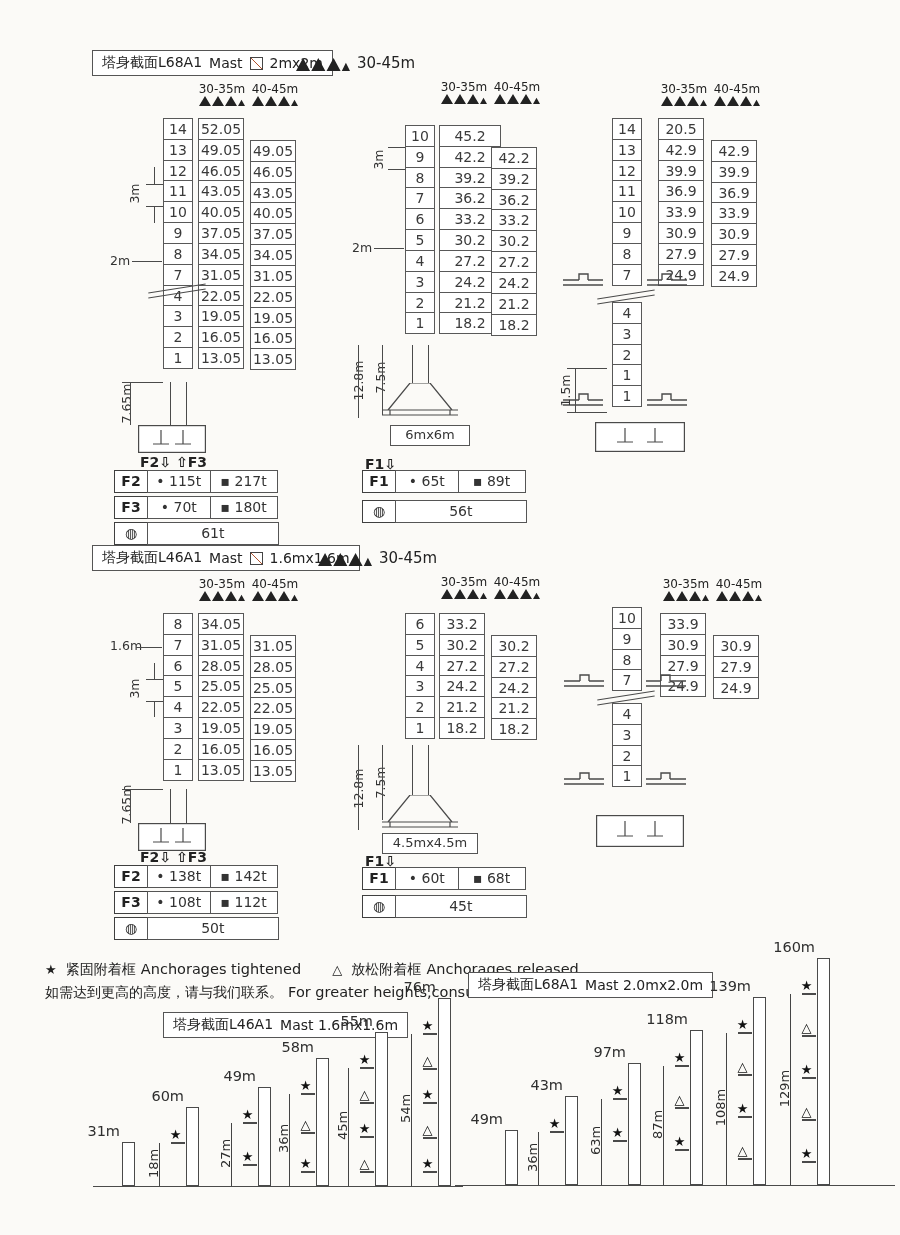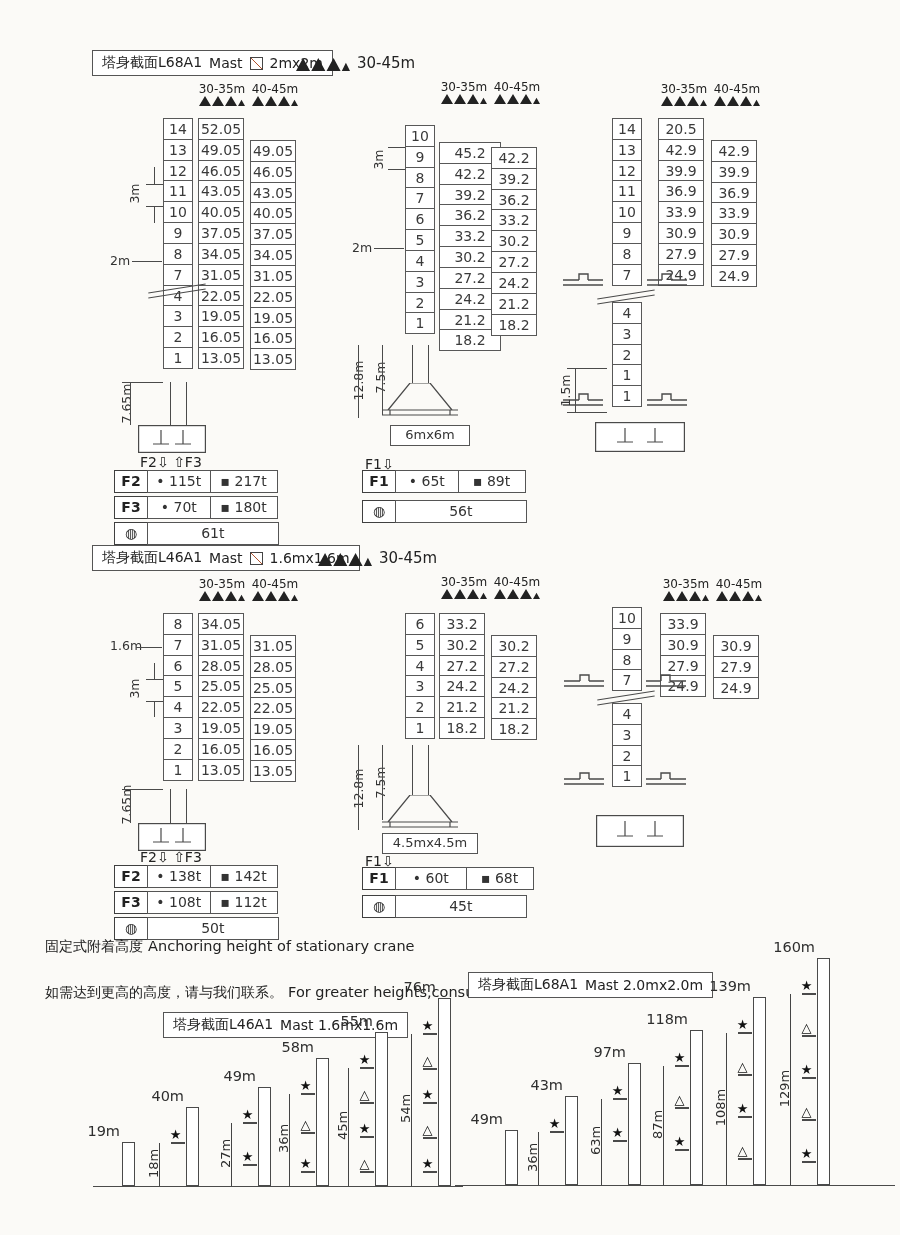--- a/index.html
+++ b/index.html
@@ -174,7 +174,7 @@
         <div class="cell">2</div>
         <div class="cell">1</div>
       </div>
-    <div class="cellcol" style="left:89px;top:62px;width:62px">
+    <div class="cellcol" style="left:89px;top:45px;width:62px">
         <div class="cell">45.2</div>
         <div class="cell">42.2</div>
         <div class="cell">39.2</div>

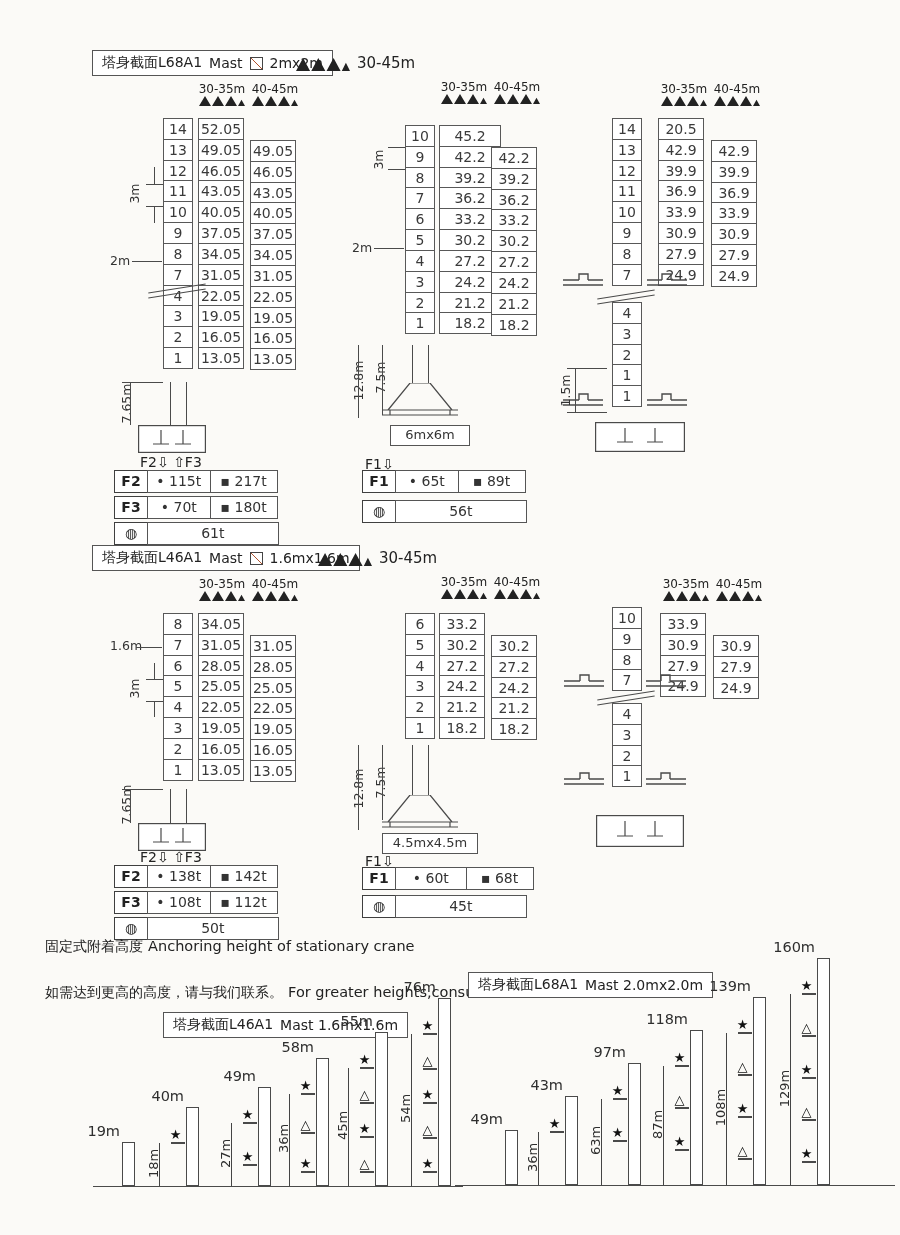--- a/index.html
+++ b/index.html
@@ -23,7 +23,7 @@
   .brk{position:absolute;width:58px;height:10px}
   .brk::before,.brk::after{content:"";position:absolute;left:0;width:100%;height:1.4px;background:#4a4a4a;transform:rotate(-9deg)}
   .brk::before{top:2px}.brk::after{top:7px}
-  .fcap{position:absolute;font-size:14px;font-weight:400;color:#222;white-space:nowrap}
+  .fcap{position:absolute;font-size:14px;font-weight:700;color:#222;white-space:nowrap}
   .trow{position:absolute;display:flex}
   .tlab{box-sizing:border-box;width:34px;height:23px;border:1.5px solid #3f3f3f;background:#fff;text-align:center;font-size:14px;line-height:20px;font-weight:600;color:#222}
   .tcell{box-sizing:border-box;height:23px;border:1.2px solid #555;margin-left:-1.2px;background:#fff;font-size:14px;line-height:20px;text-align:center;color:#333}

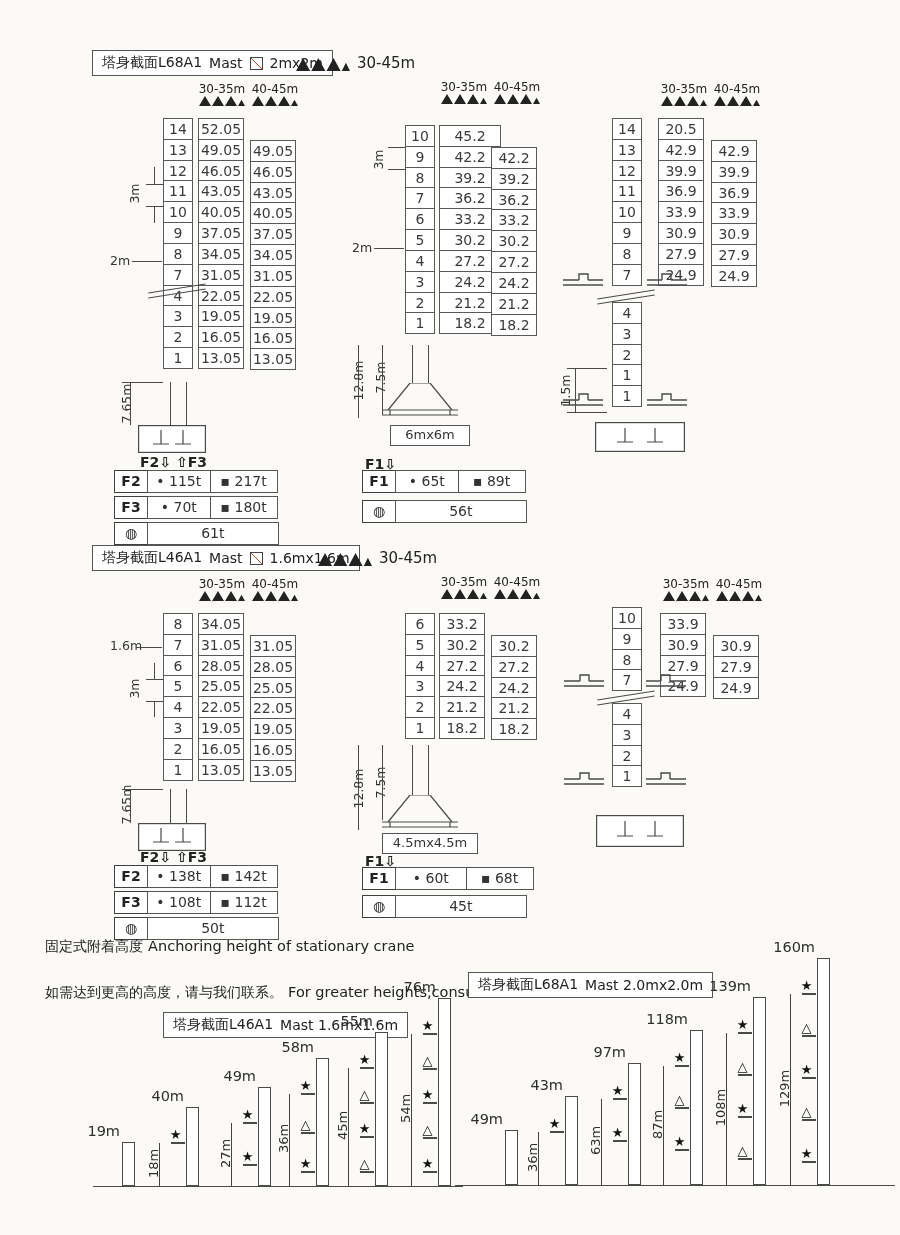--- a/index.html
+++ b/index.html
@@ -441,7 +441,7 @@
     <span class="fcap" style="left:15px;top:278px">F1⇩</span>
     <div class="trow" style="left:12px;top:292px">
       <div class="tlab">F1</div>
-      <div class="tcell" style="width:72px">• 60t</div>
+      <div class="tcell" style="width:64px">• 60t</div>
       <div class="tcell" style="width:68px">▪ 68t</div>
     </div>
     <div class="trow" style="left:12px;top:320px">

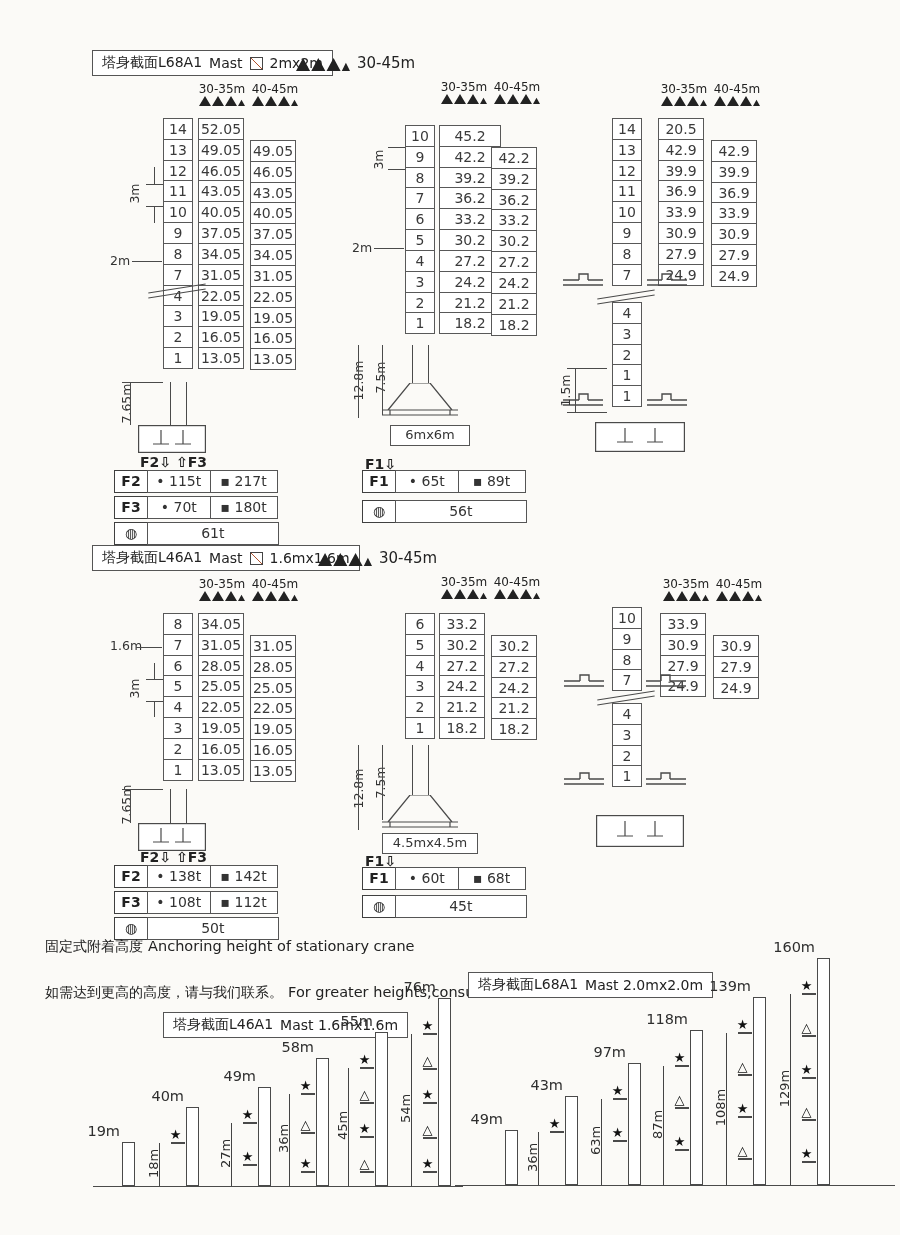--- a/index.html
+++ b/index.html
@@ -513,10 +513,6 @@
       </svg>
   </div>
 
-  <div class="txtline" style="left:45px;top:936px">
-    <span class="zh">固定式附着高度</span>
-    <span class="en">Anchoring height of stationary crane</span>
-  </div>
   <div class="txtline" style="left:45px;top:982px">
     <span class="zh">如需达到更高的高度，请与我们联系。</span>
     <span class="en">For greater heights,consult us.</span>

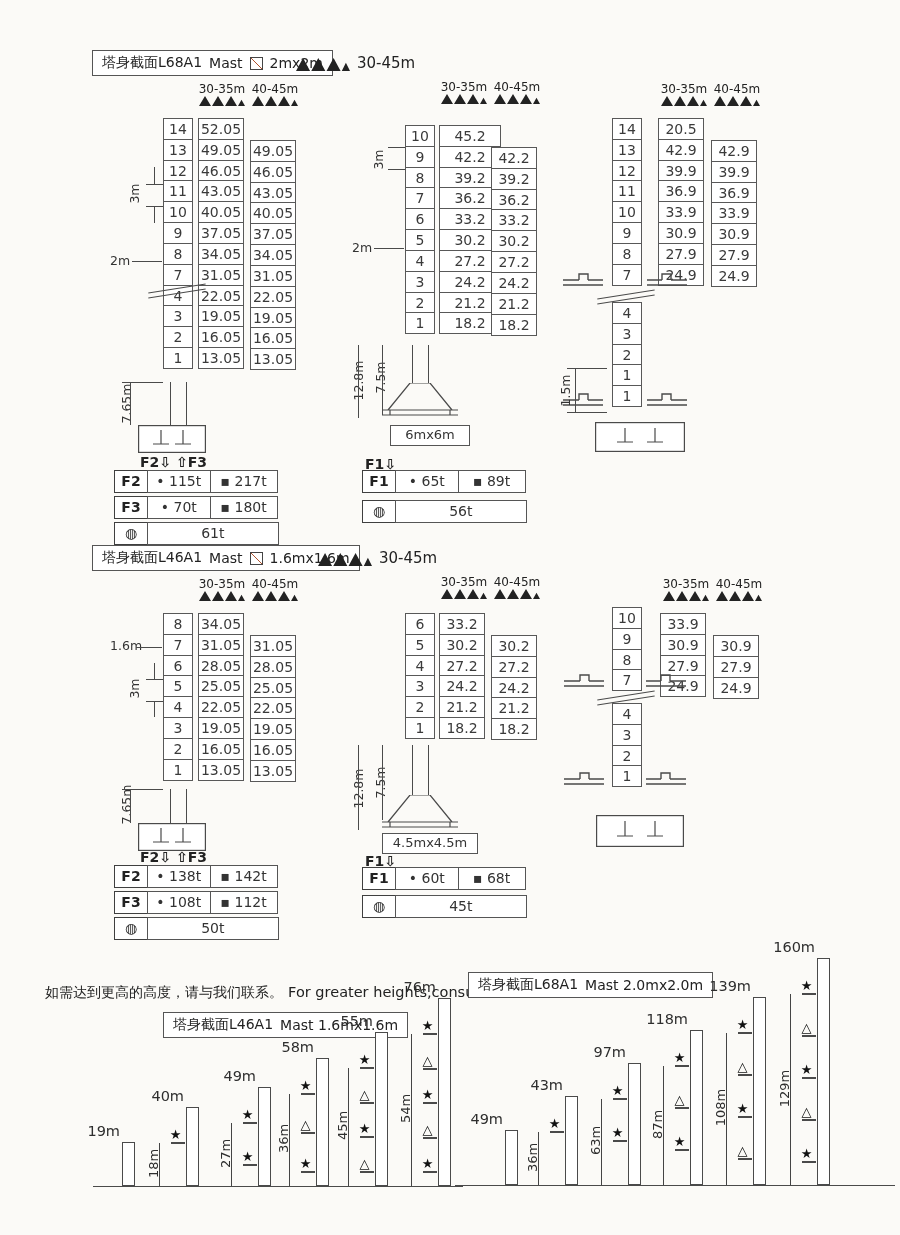--- a/index.html
+++ b/index.html
@@ -513,6 +513,14 @@
       </svg>
   </div>
 
+  <div class="txtline" style="left:45px;top:959px">
+    <span class="legicon">★</span>
+    <span class="zh">紧固附着框</span>
+    <span class="en" style="margin-right:26px">Anchorages tightened</span>
+    <span class="legicon">△</span>
+    <span class="zh">放松附着框</span>
+    <span class="en">Anchorages released</span>
+  </div>
   <div class="txtline" style="left:45px;top:982px">
     <span class="zh">如需达到更高的高度，请与我们联系。</span>
     <span class="en">For greater heights,consult us.</span>

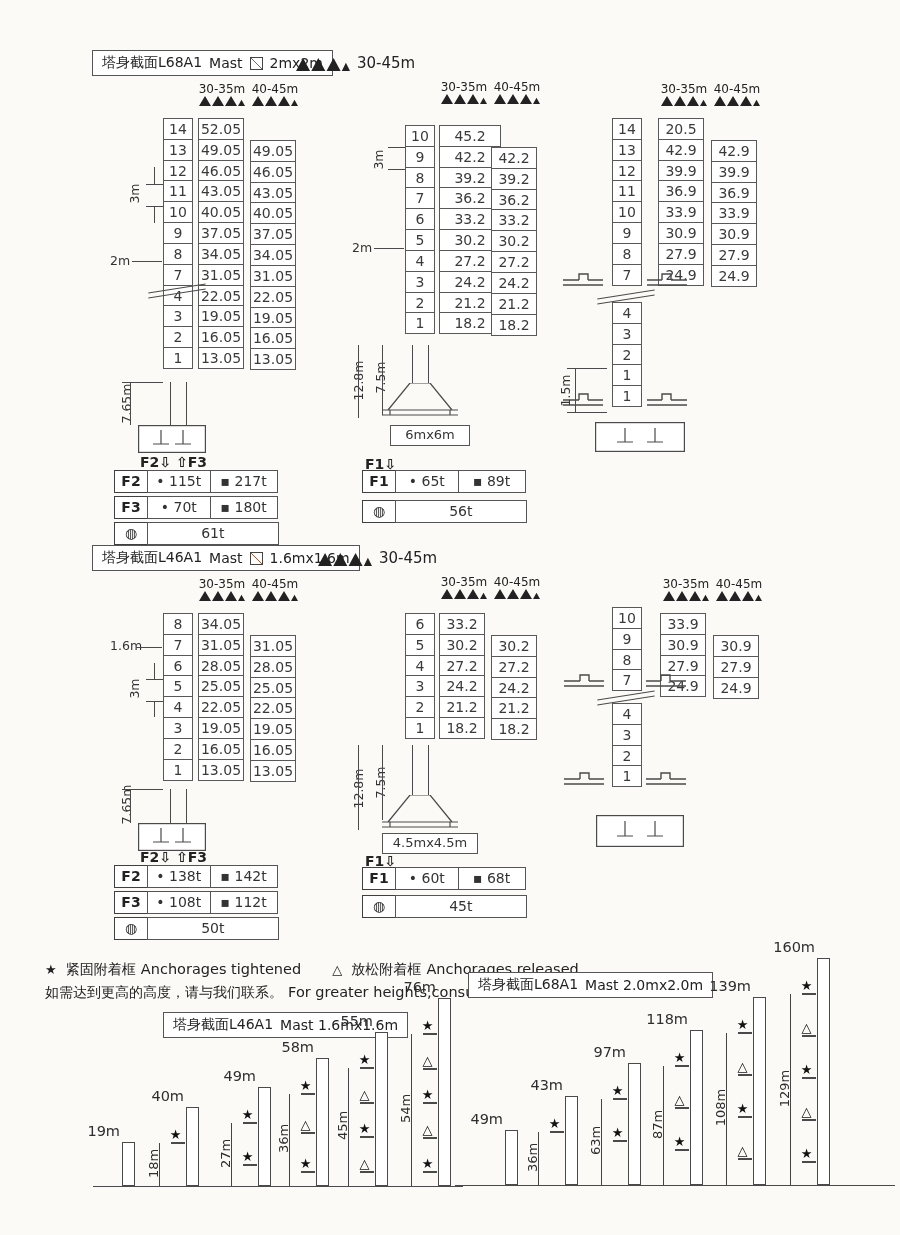--- a/index.html
+++ b/index.html
@@ -539,7 +539,7 @@
   <div class="t-bar" style="left: 34px; top: 167px; height: 44px;"></div>
       <div class="t-label" style="left: -14px; top: 148px;">19m</div>
       <div class="t-bar" style="left: 98px; top: 132px; height: 79px;"></div>
-      <div class="t-label" style="left: 50px; top: 113px;">40m</div>
+      <div class="t-label" style="left: 50px; top: 113px;">60m</div>
       <div class="t-anchor" style="left: 80px; top: 152px;">★</div>
       <div class="t-brk" style="left: 83px; top: 167px;"></div>
       <div class="t-dim" style="left: 71px; top: 168px; height: 43px;"></div>

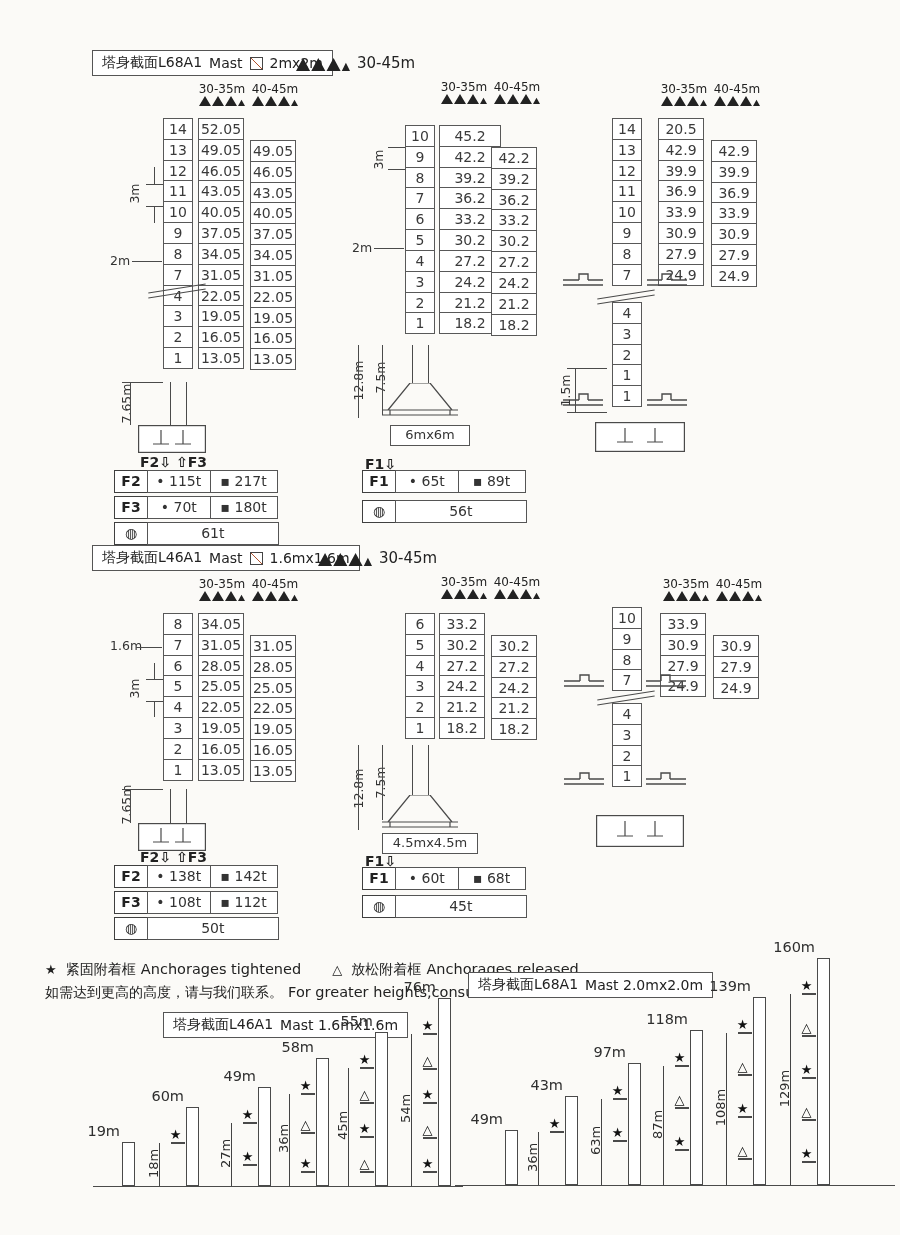--- a/index.html
+++ b/index.html
@@ -537,7 +537,7 @@
   <div id="chart-left" class="diagram" style="left:88px;top:975px;width:380px;height:215px">
     <div class="hline" style="left:5px;top:211px;width:370px;height:1.3px"></div>
   <div class="t-bar" style="left: 34px; top: 167px; height: 44px;"></div>
-      <div class="t-label" style="left: -14px; top: 148px;">19m</div>
+      <div class="t-label" style="left: -14px; top: 148px;">31m</div>
       <div class="t-bar" style="left: 98px; top: 132px; height: 79px;"></div>
       <div class="t-label" style="left: 50px; top: 113px;">60m</div>
       <div class="t-anchor" style="left: 80px; top: 152px;">★</div>

